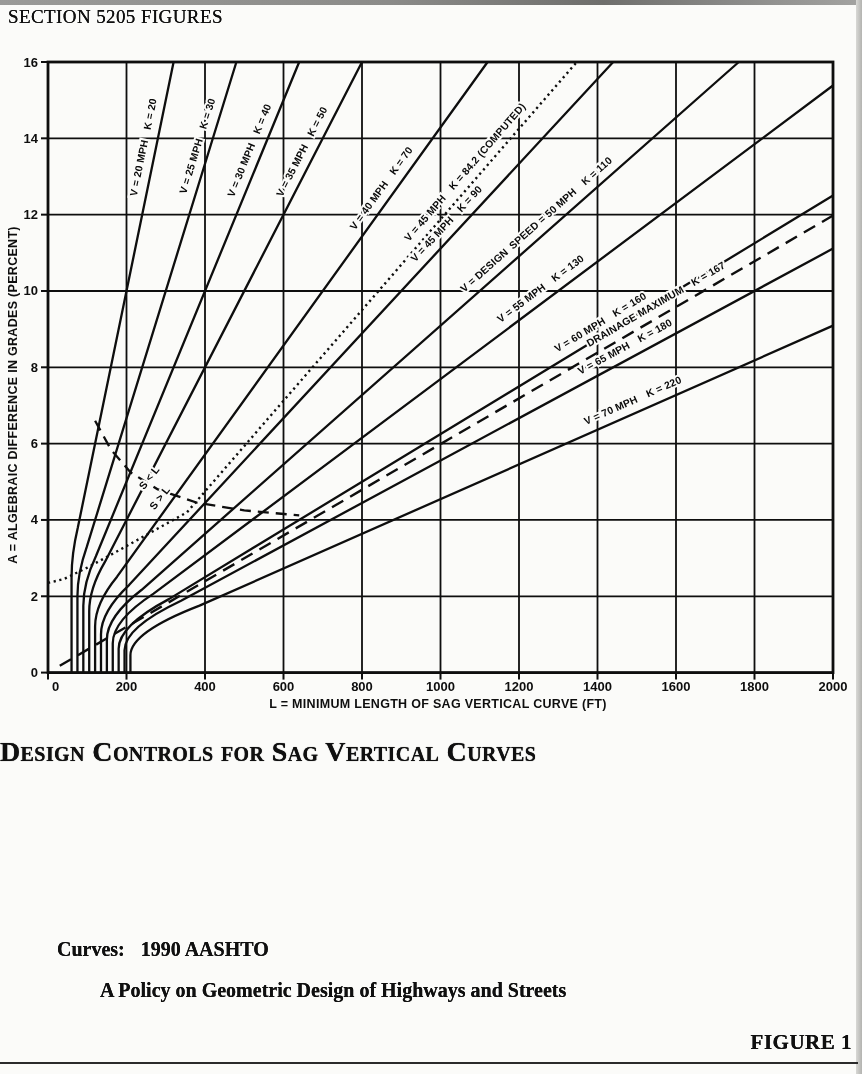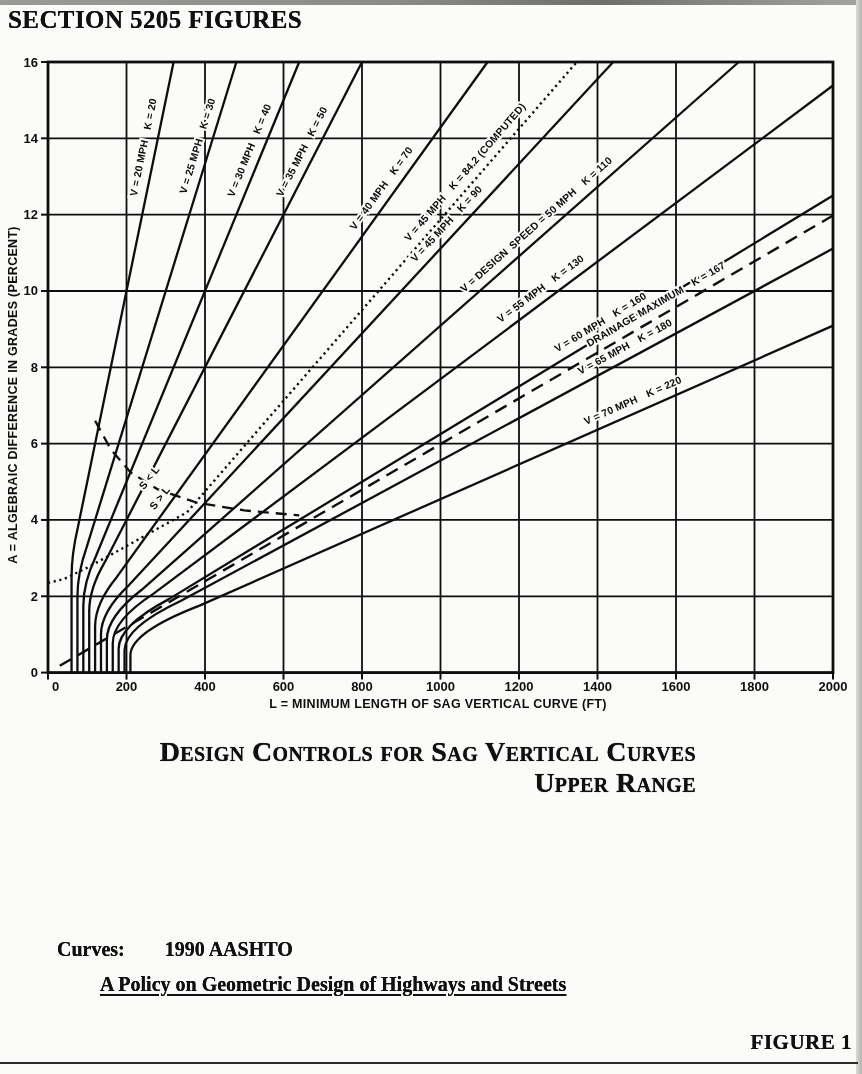--- a/index.html
+++ b/index.html
@@ -17,7 +17,7 @@
   }
   .page-header{
     position:absolute;left:8px;top:6px;
-    font-size:25px;font-weight:700;letter-spacing:.4px;
+    font-size:19px;font-weight:400;letter-spacing:.4px;
     text-shadow:0 0 .6px #000;
   }
   #chart-wrap{position:absolute;left:0;top:0;width:862px;height:730px;}

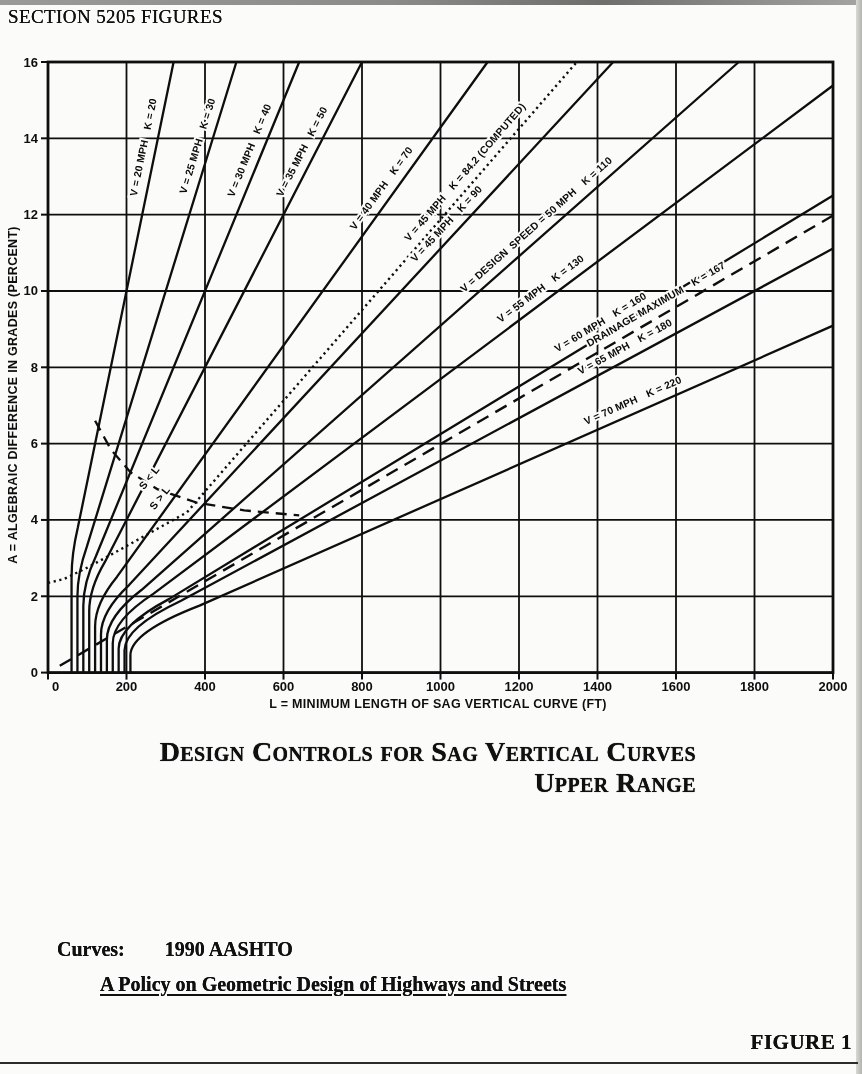--- a/index.html
+++ b/index.html
@@ -23,7 +23,7 @@
   #chart-wrap{position:absolute;left:0;top:0;width:862px;height:730px;}
   svg text{font-family:"Liberation Sans", sans-serif;}
   .caption{
-    position:absolute;left:0;top:736px;width:696px;text-align:right;
+    position:absolute;left:0;top:736px;width:696px;text-align:left;
     font-variant:small-caps;font-weight:700;font-size:28px;line-height:31px;
     letter-spacing:.4px;text-shadow:0 0 .7px #000;
   }

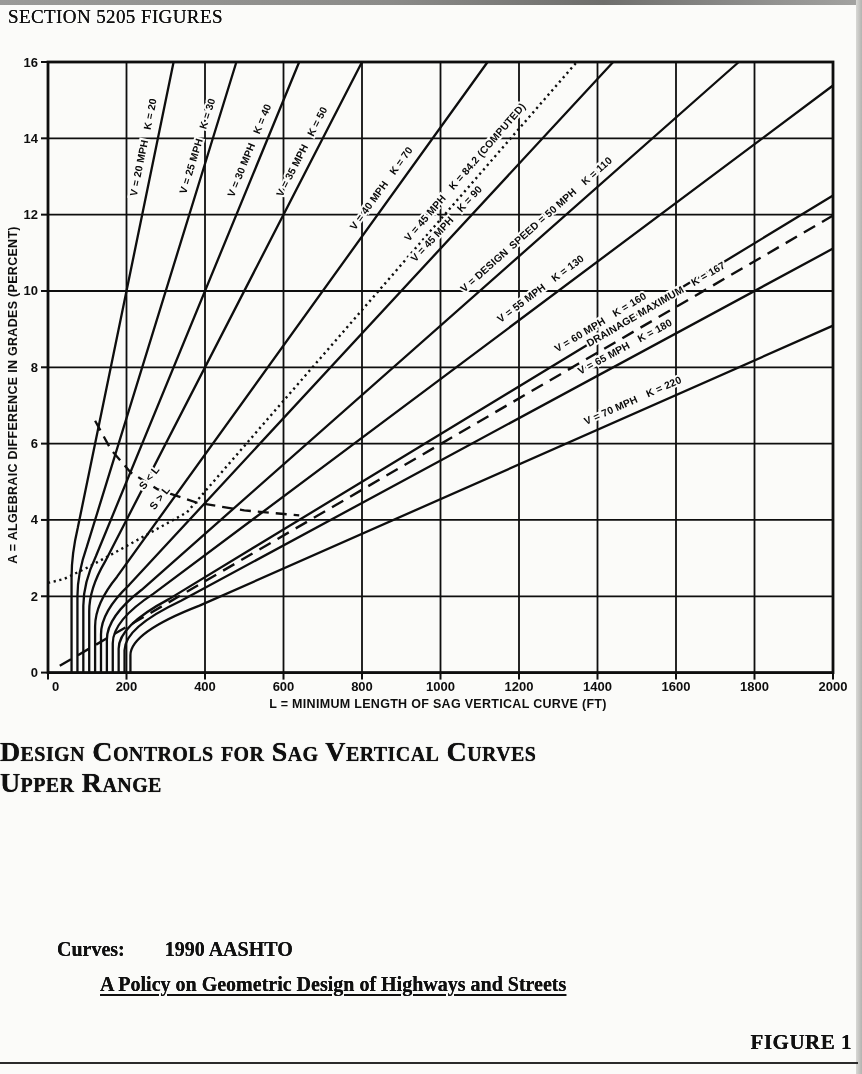--- a/index.html
+++ b/index.html
@@ -150,7 +150,6 @@
 
 <div class="caption">
   <div>Design Controls for Sag Vertical Curves</div>
-  <div>Upper Range</div>
 </div>
 
 <div class="source-block">

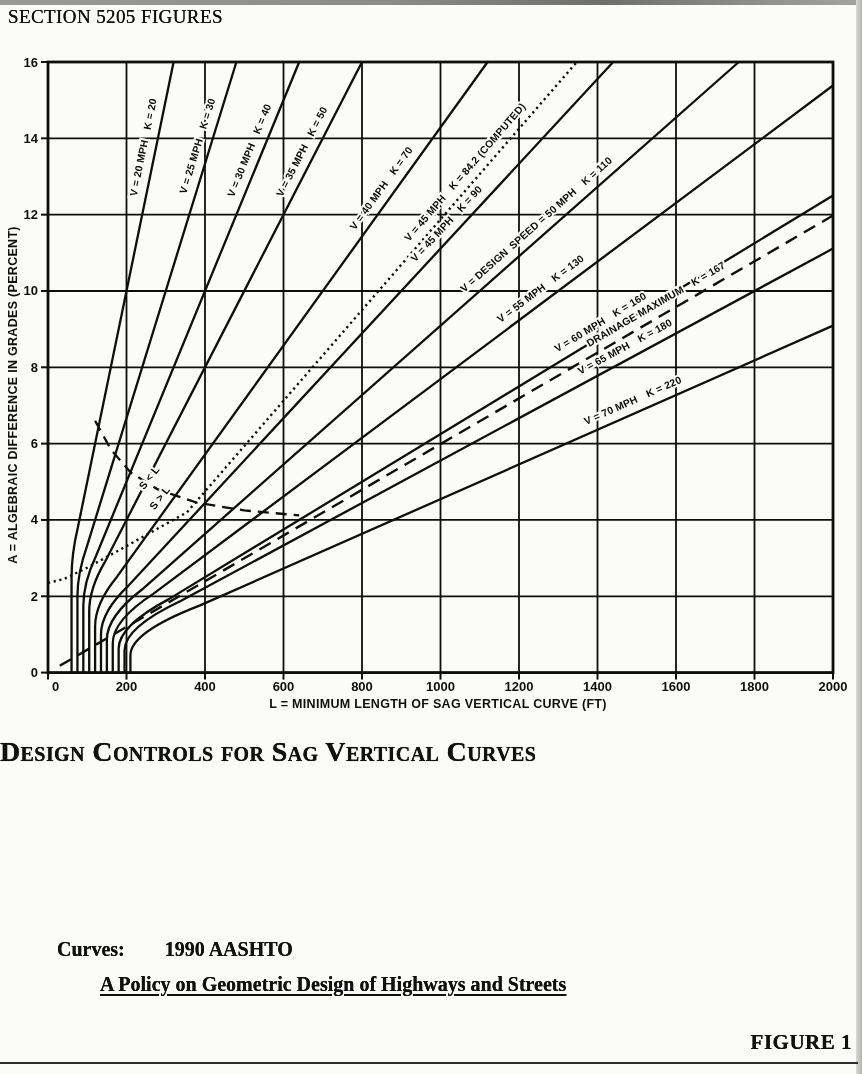--- a/index.html
+++ b/index.html
@@ -31,7 +31,7 @@
     position:absolute;left:57px;top:938px;font-size:20px;font-weight:700;
     text-shadow:0 0 .4px #000;
   }
-  .source-row1 .source-title{margin-left:40px;}
+  .source-row1 .source-title{margin-left:16px;}
   .source-row2{margin-left:43px;margin-top:12px;text-decoration:underline;text-underline-offset:3px;}
   .figure-label{
     position:absolute;right:10px;top:1030px;font-size:21px;font-weight:700;

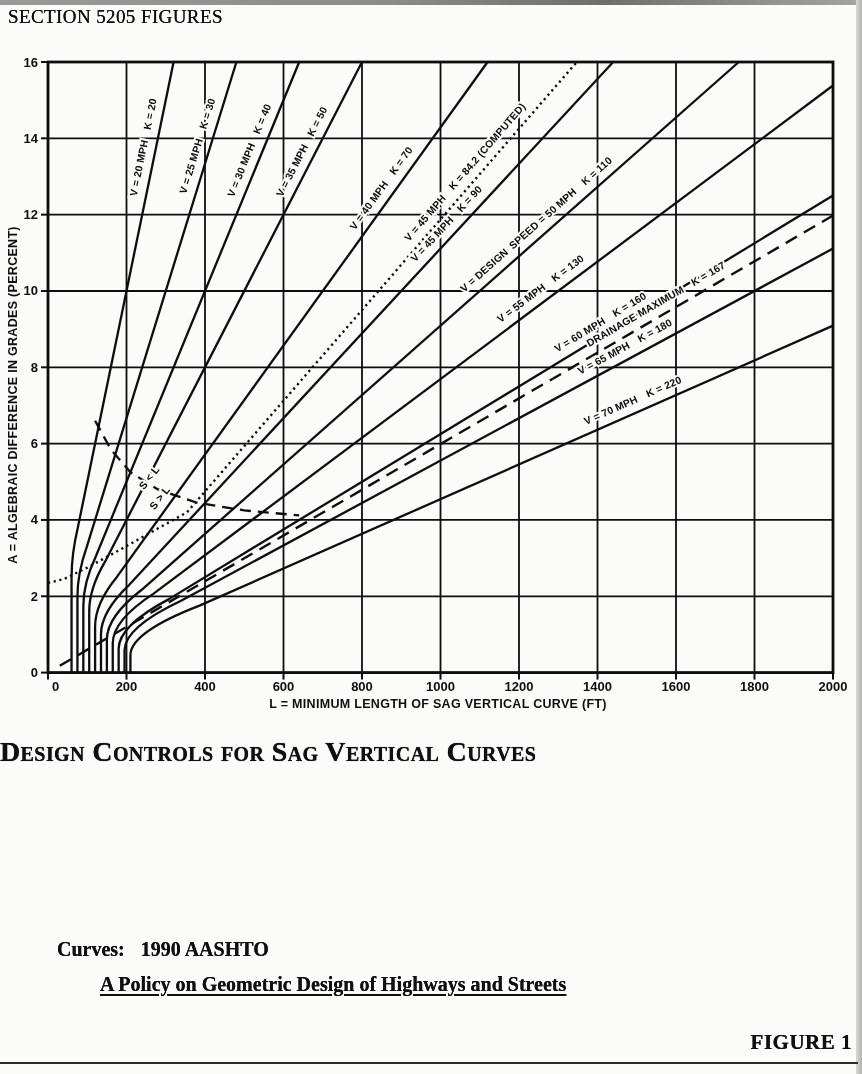--- a/index.html
+++ b/index.html
@@ -32,7 +32,7 @@
     text-shadow:0 0 .4px #000;
   }
   .source-row1 .source-title{margin-left:16px;}
-  .source-row2{margin-left:43px;margin-top:12px;text-decoration:underline;text-underline-offset:3px;}
+  .source-row2{margin-left:43px;margin-top:18px;text-underline-offset:3px;}
   .figure-label{
     position:absolute;right:10px;top:1030px;font-size:21px;font-weight:700;
     letter-spacing:.5px;text-shadow:0 0 .6px #000;

